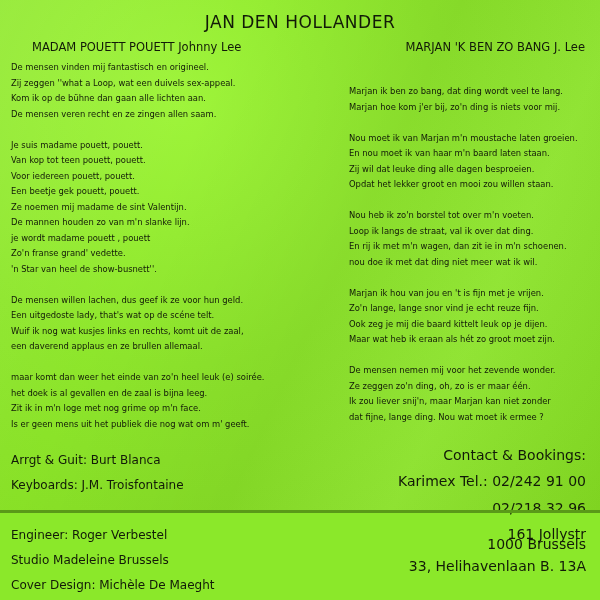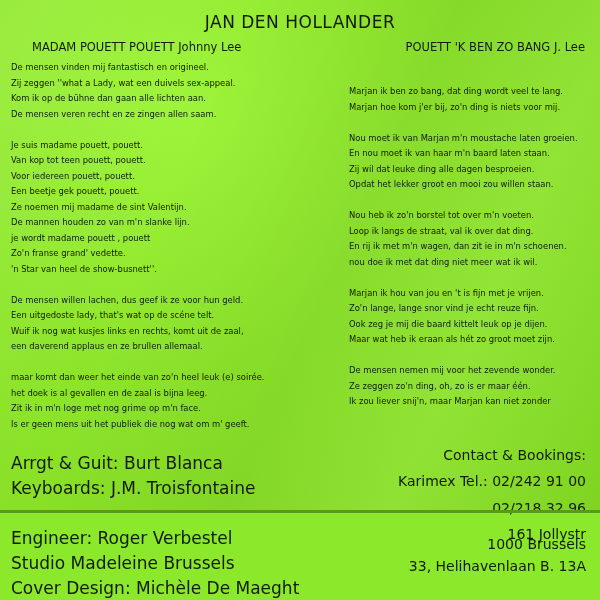--- a/index.html
+++ b/index.html
@@ -42,7 +42,7 @@
   <div class="title">JAN DEN HOLLANDER</div>
 
   <div class="song-title left">MADAM POUETT POUETT Johnny Lee</div>
-  <div class="song-title right">POUETT 'K BEN ZO BANG J. Lee</div>
+  <div class="song-title right">MARJAN 'K BEN ZO BANG J. Lee</div>
 
   <div class="lyrics left">
     <div class="stanza">

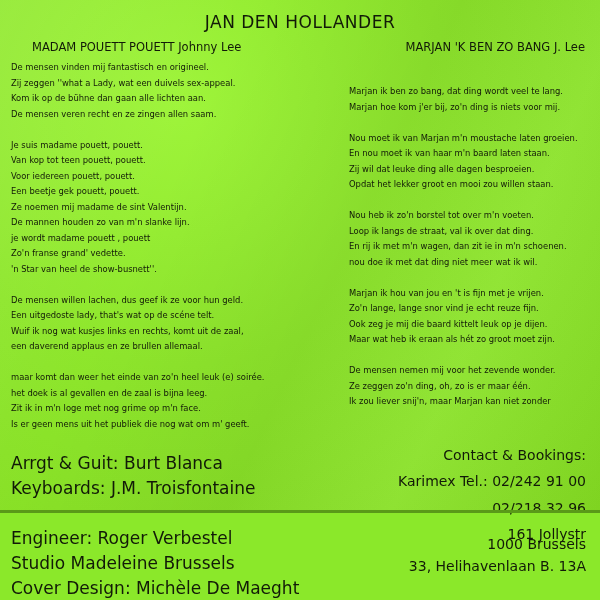--- a/index.html
+++ b/index.html
@@ -47,7 +47,7 @@
   <div class="lyrics left">
     <div class="stanza">
       <span class="line">De mensen vinden mij fantastisch en origineel.</span>
-      <span class="line">Zij zeggen ''what a Lady, wat een duivels sex-appeal.</span>
+      <span class="line">Zij zeggen ''what a Loop, wat een duivels sex-appeal.</span>
       <span class="line">Kom ik op de bühne dan gaan alle lichten aan.</span>
       <span class="line">De mensen veren recht en ze zingen allen saam.</span>
     </div>

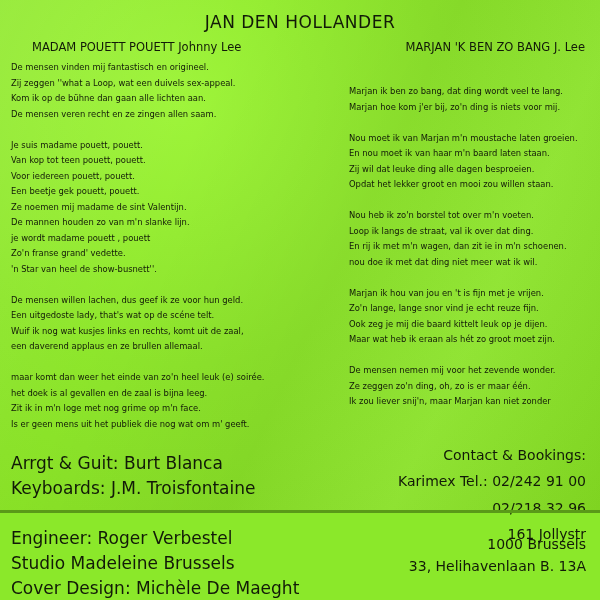--- a/index.html
+++ b/index.html
@@ -103,6 +103,7 @@
       <span class="line">De mensen nemen mij voor het zevende wonder.</span>
       <span class="line">Ze zeggen zo'n ding, oh, zo is er maar één.</span>
       <span class="line">Ik zou liever snij'n, maar Marjan kan niet zonder</span>
+      <span class="line">dat fijne, lange ding. Nou wat moet ik ermee ?</span>
     </div>
   </div>
 

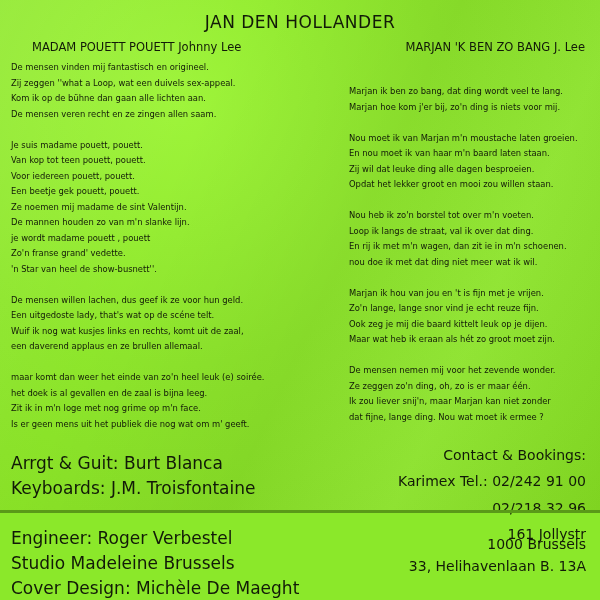--- a/index.html
+++ b/index.html
@@ -31,7 +31,7 @@
   .lyrics.right { left:349px; top:84px; }
   .stanza { margin-bottom:15.5px; }
   .line { display:block; }
-  .credits { position:absolute; left:11px; font-size:17px; white-space:nowrap; }
+  .credits { position:absolute; left:11px; font-size:12px; white-space:nowrap; }
   .contact { position:absolute; right:14px; font-size:14px; white-space:nowrap; text-align:right; }
 </style>
 </head>

